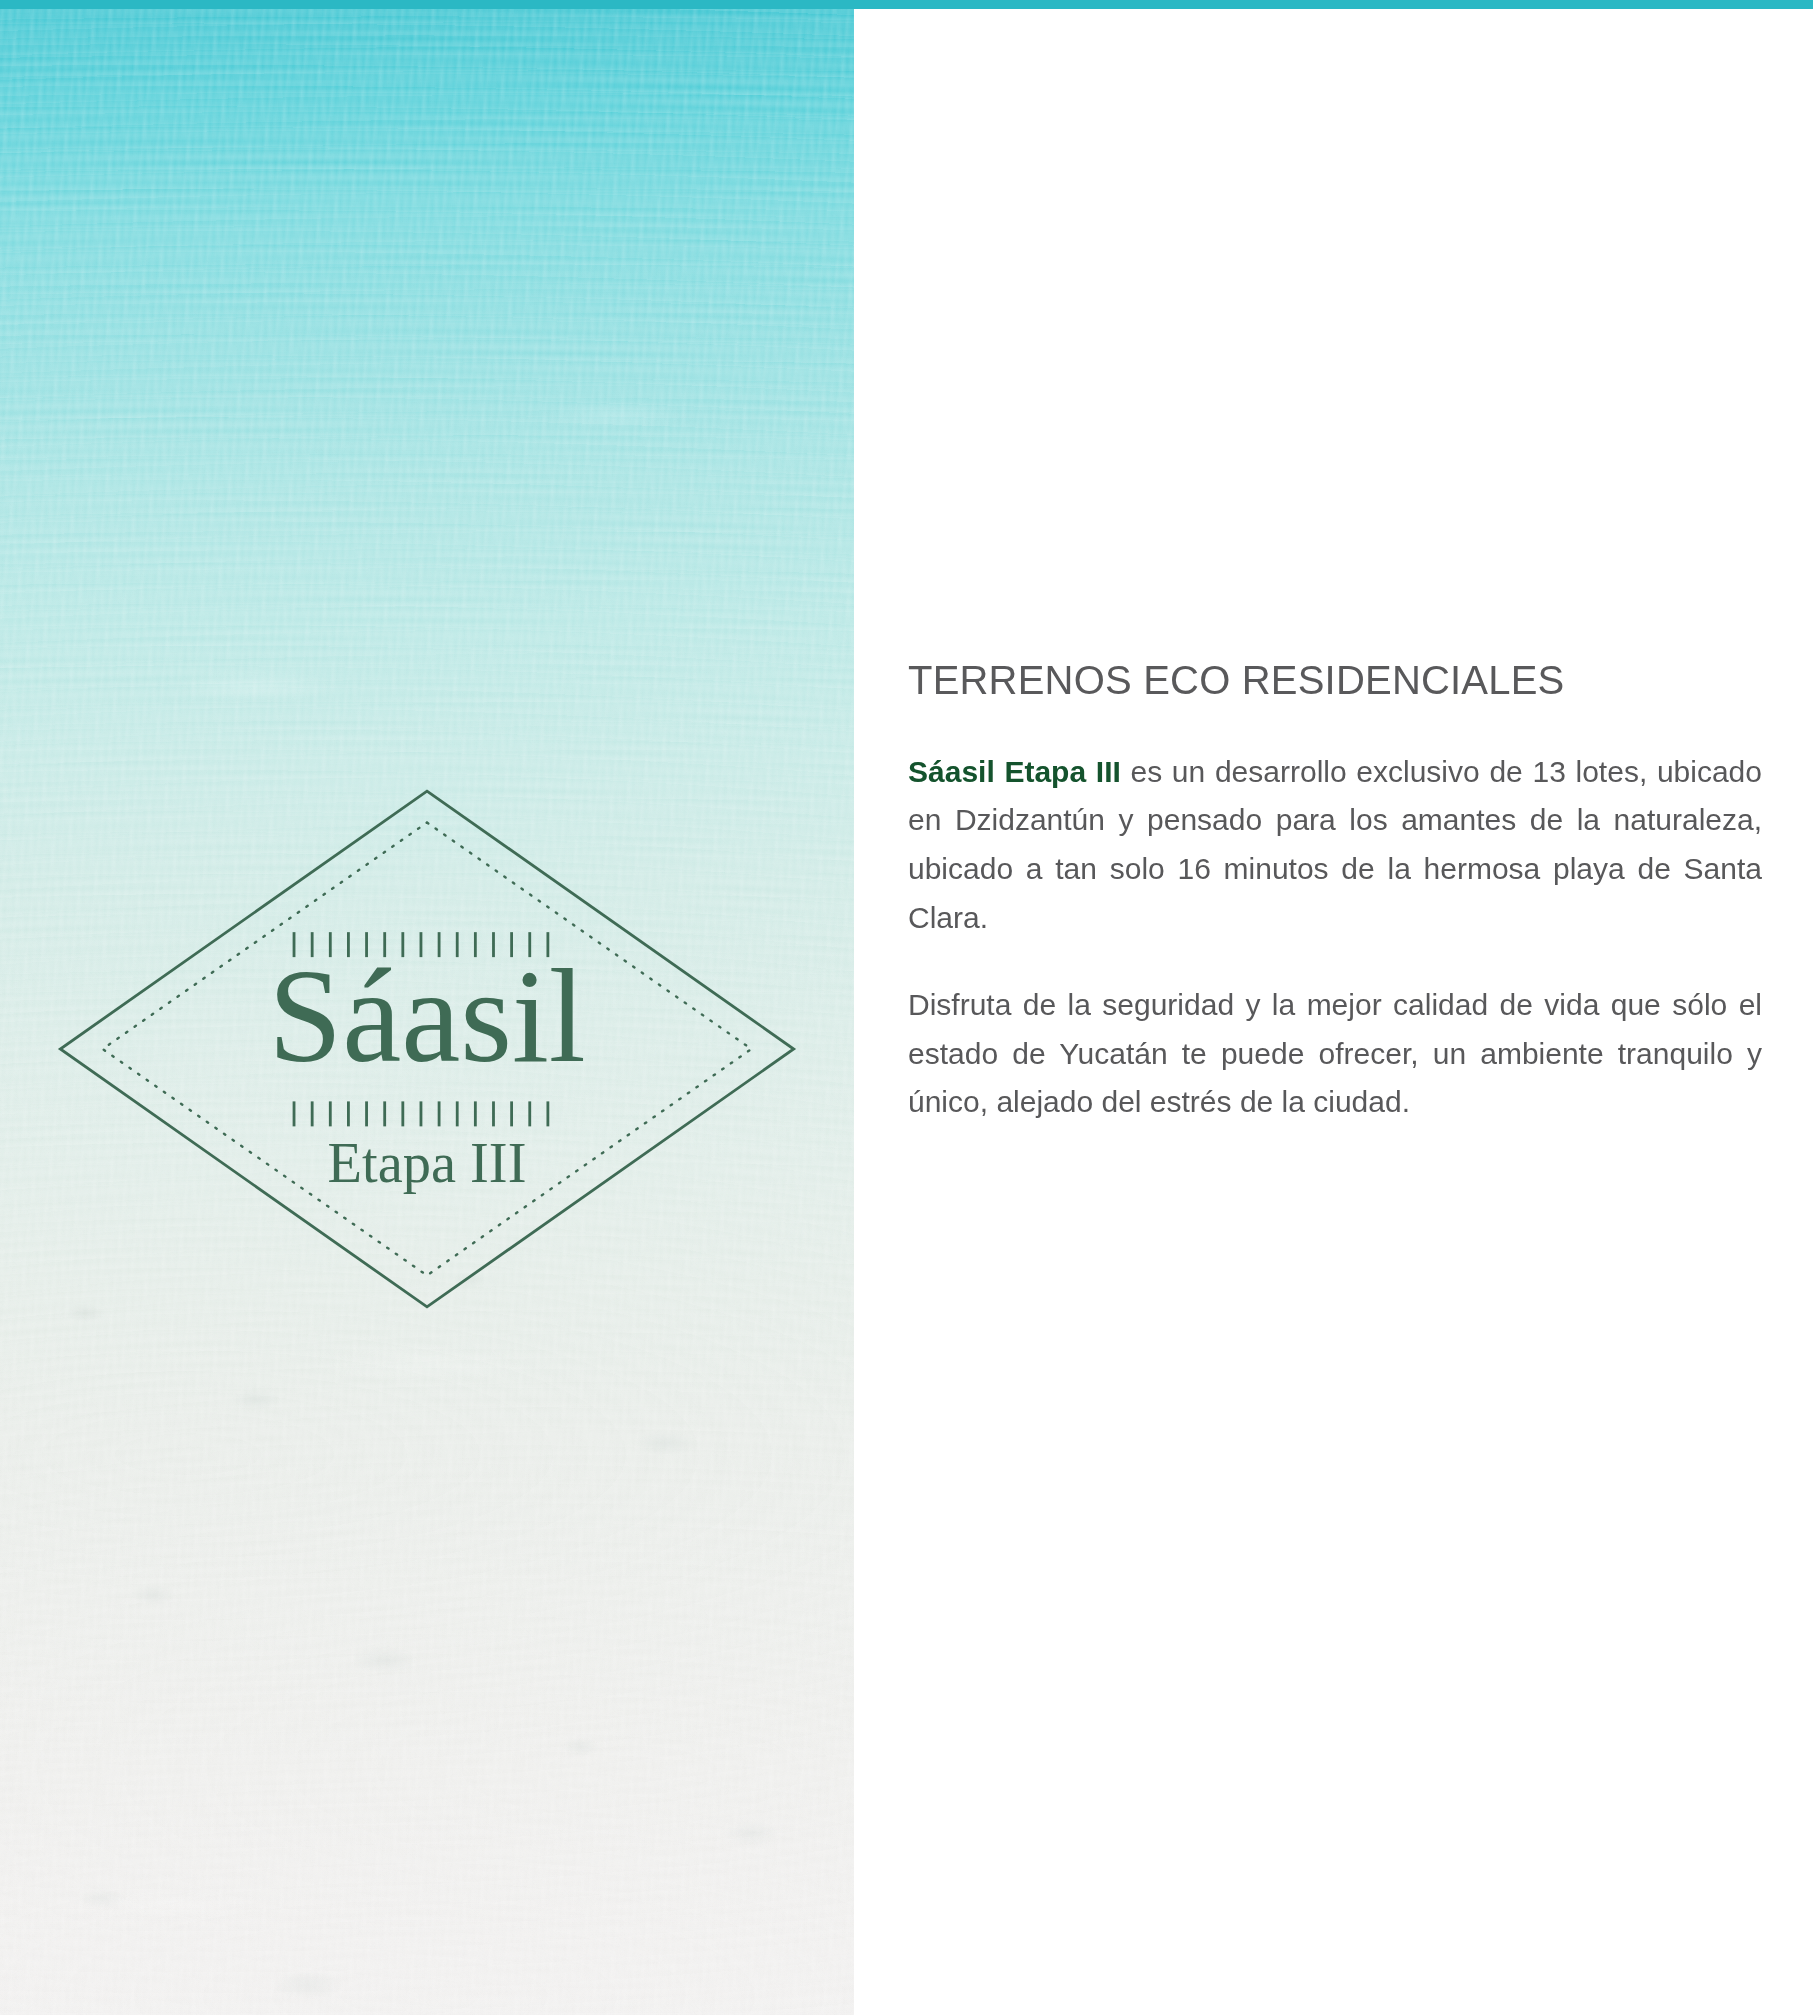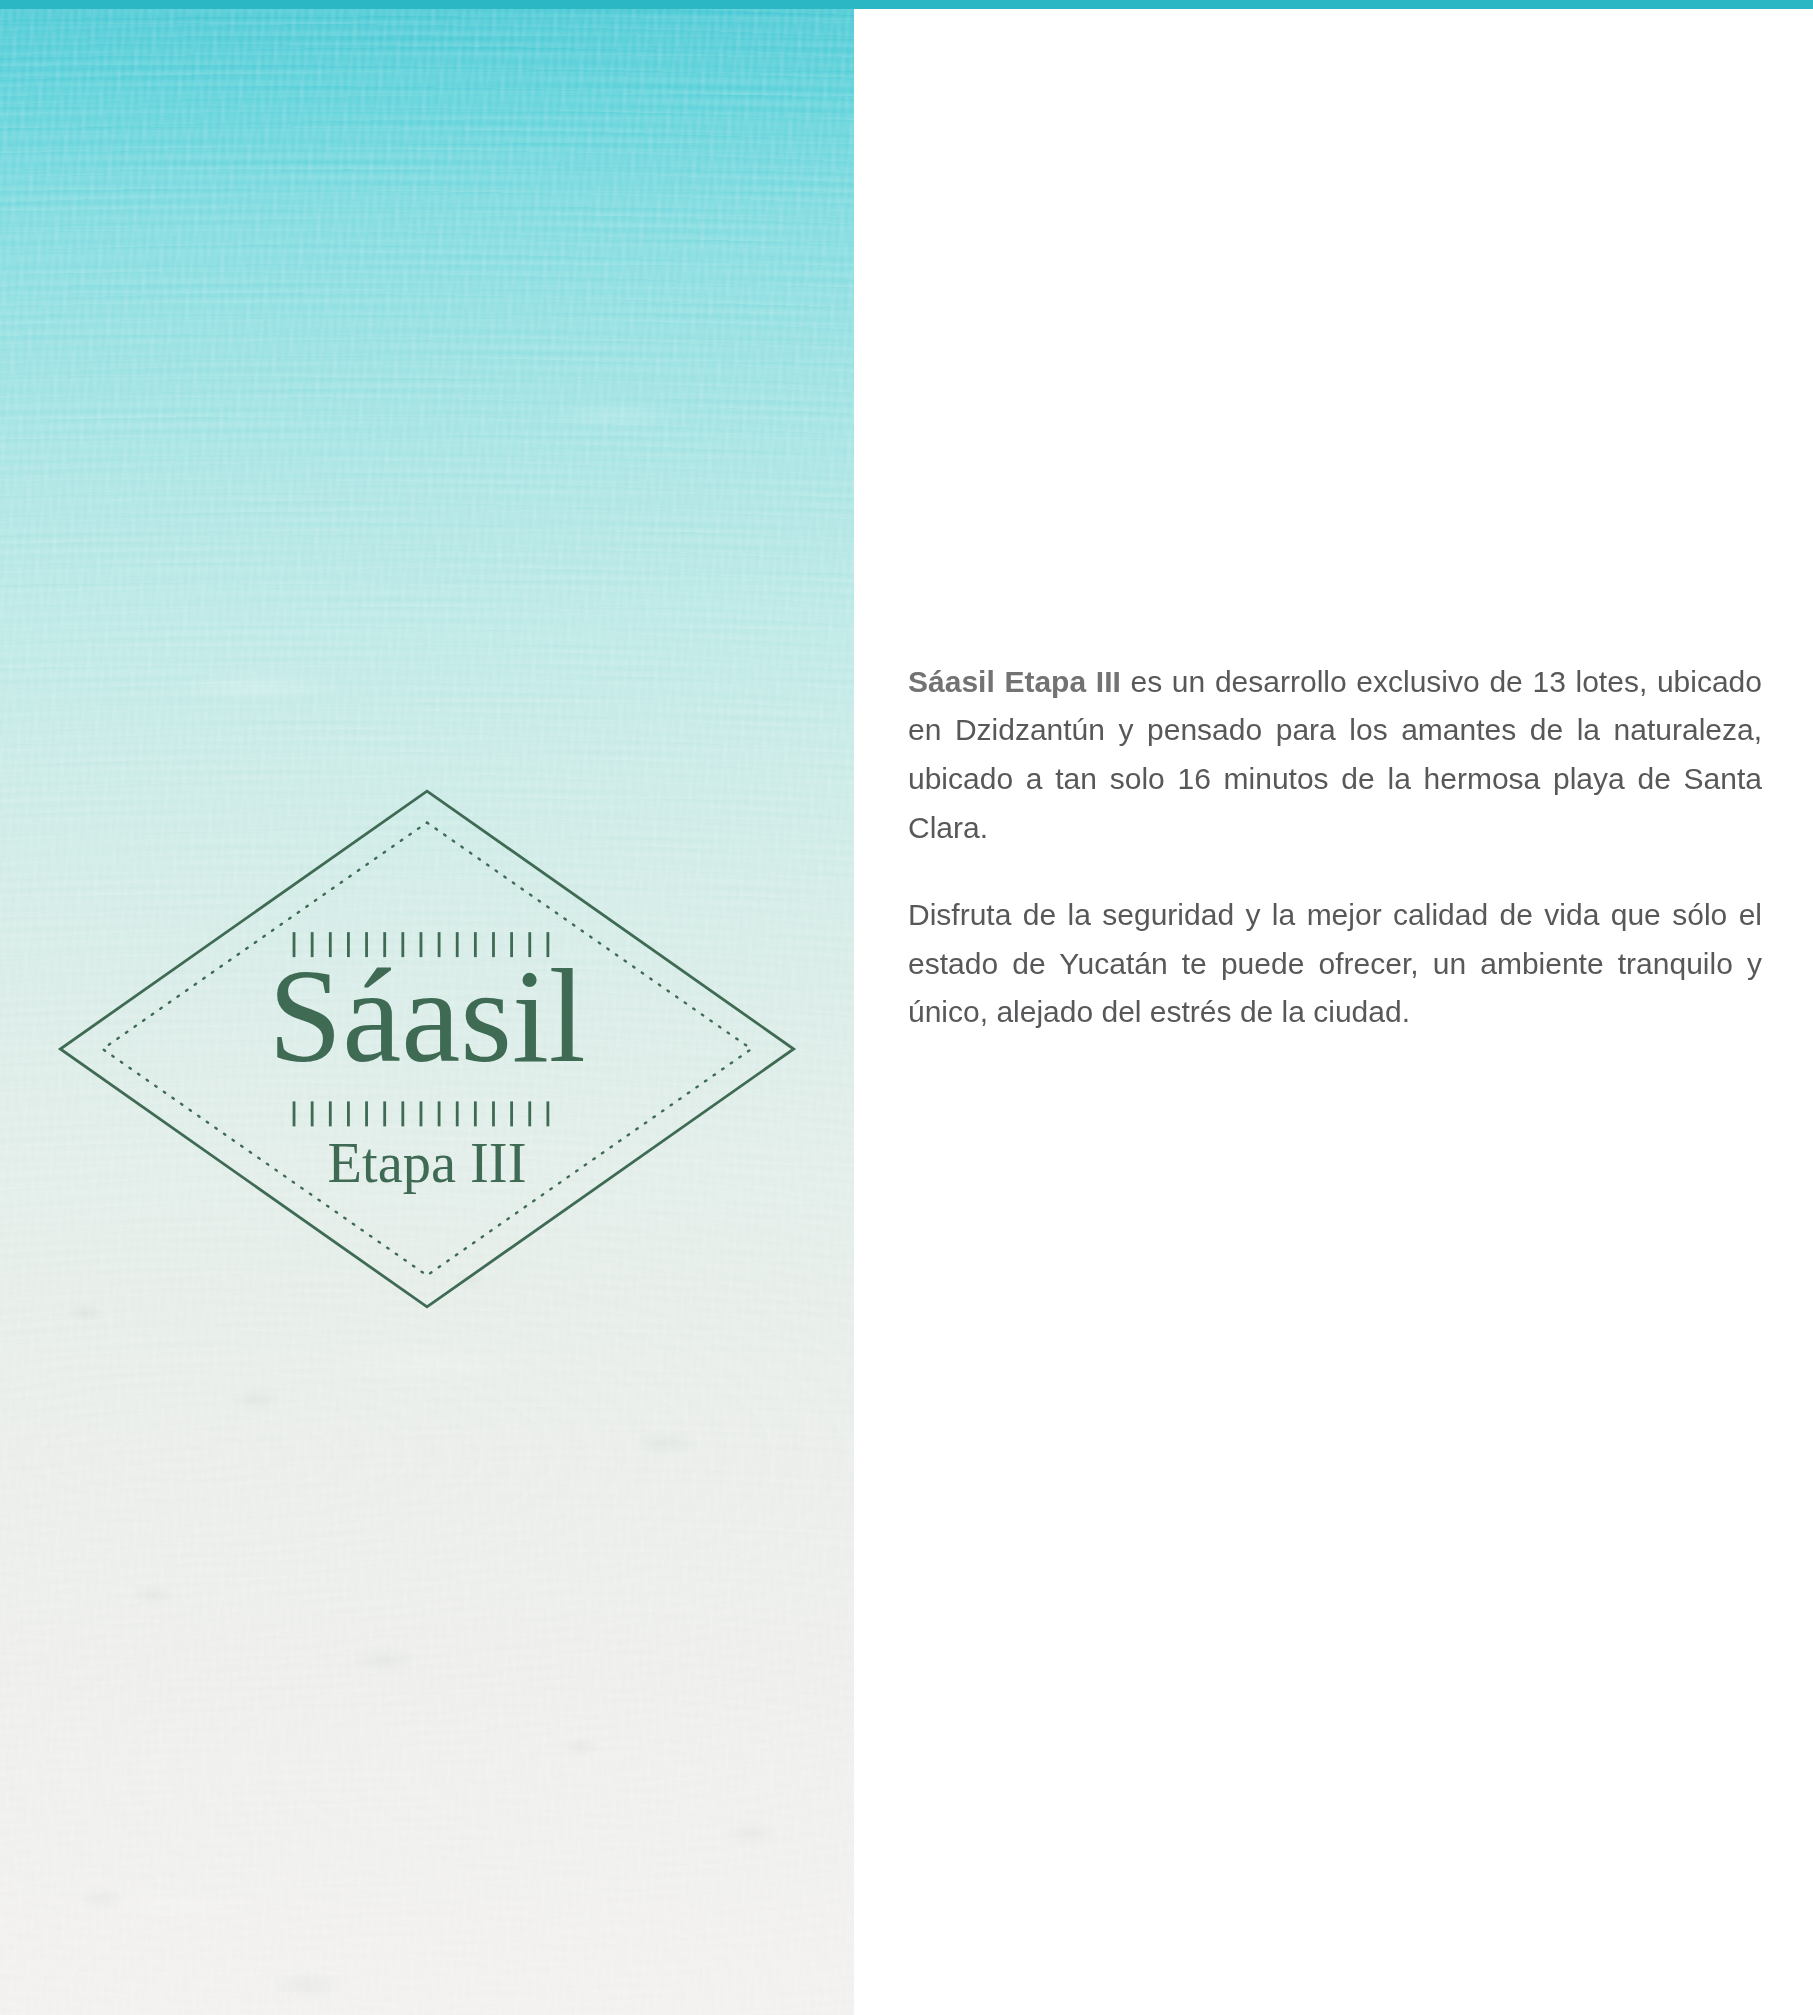--- a/index.html
+++ b/index.html
@@ -252,6 +252,7 @@
   <div class="text-panel">
     <div class="text-inner">
 
+      <h1 class="headline">TERRENOS ECO RESIDENCIALES</h1>
 
       <p class="para">
         <span class="brand-strong">Sáasil Etapa III</span><span> es un desarrollo exclusivo de 13 lotes, ubicado en Dzidzantún y pensado para los amantes de la naturaleza, ubicado a tan solo 16 minutos de la hermosa playa de Santa Clara.</span>

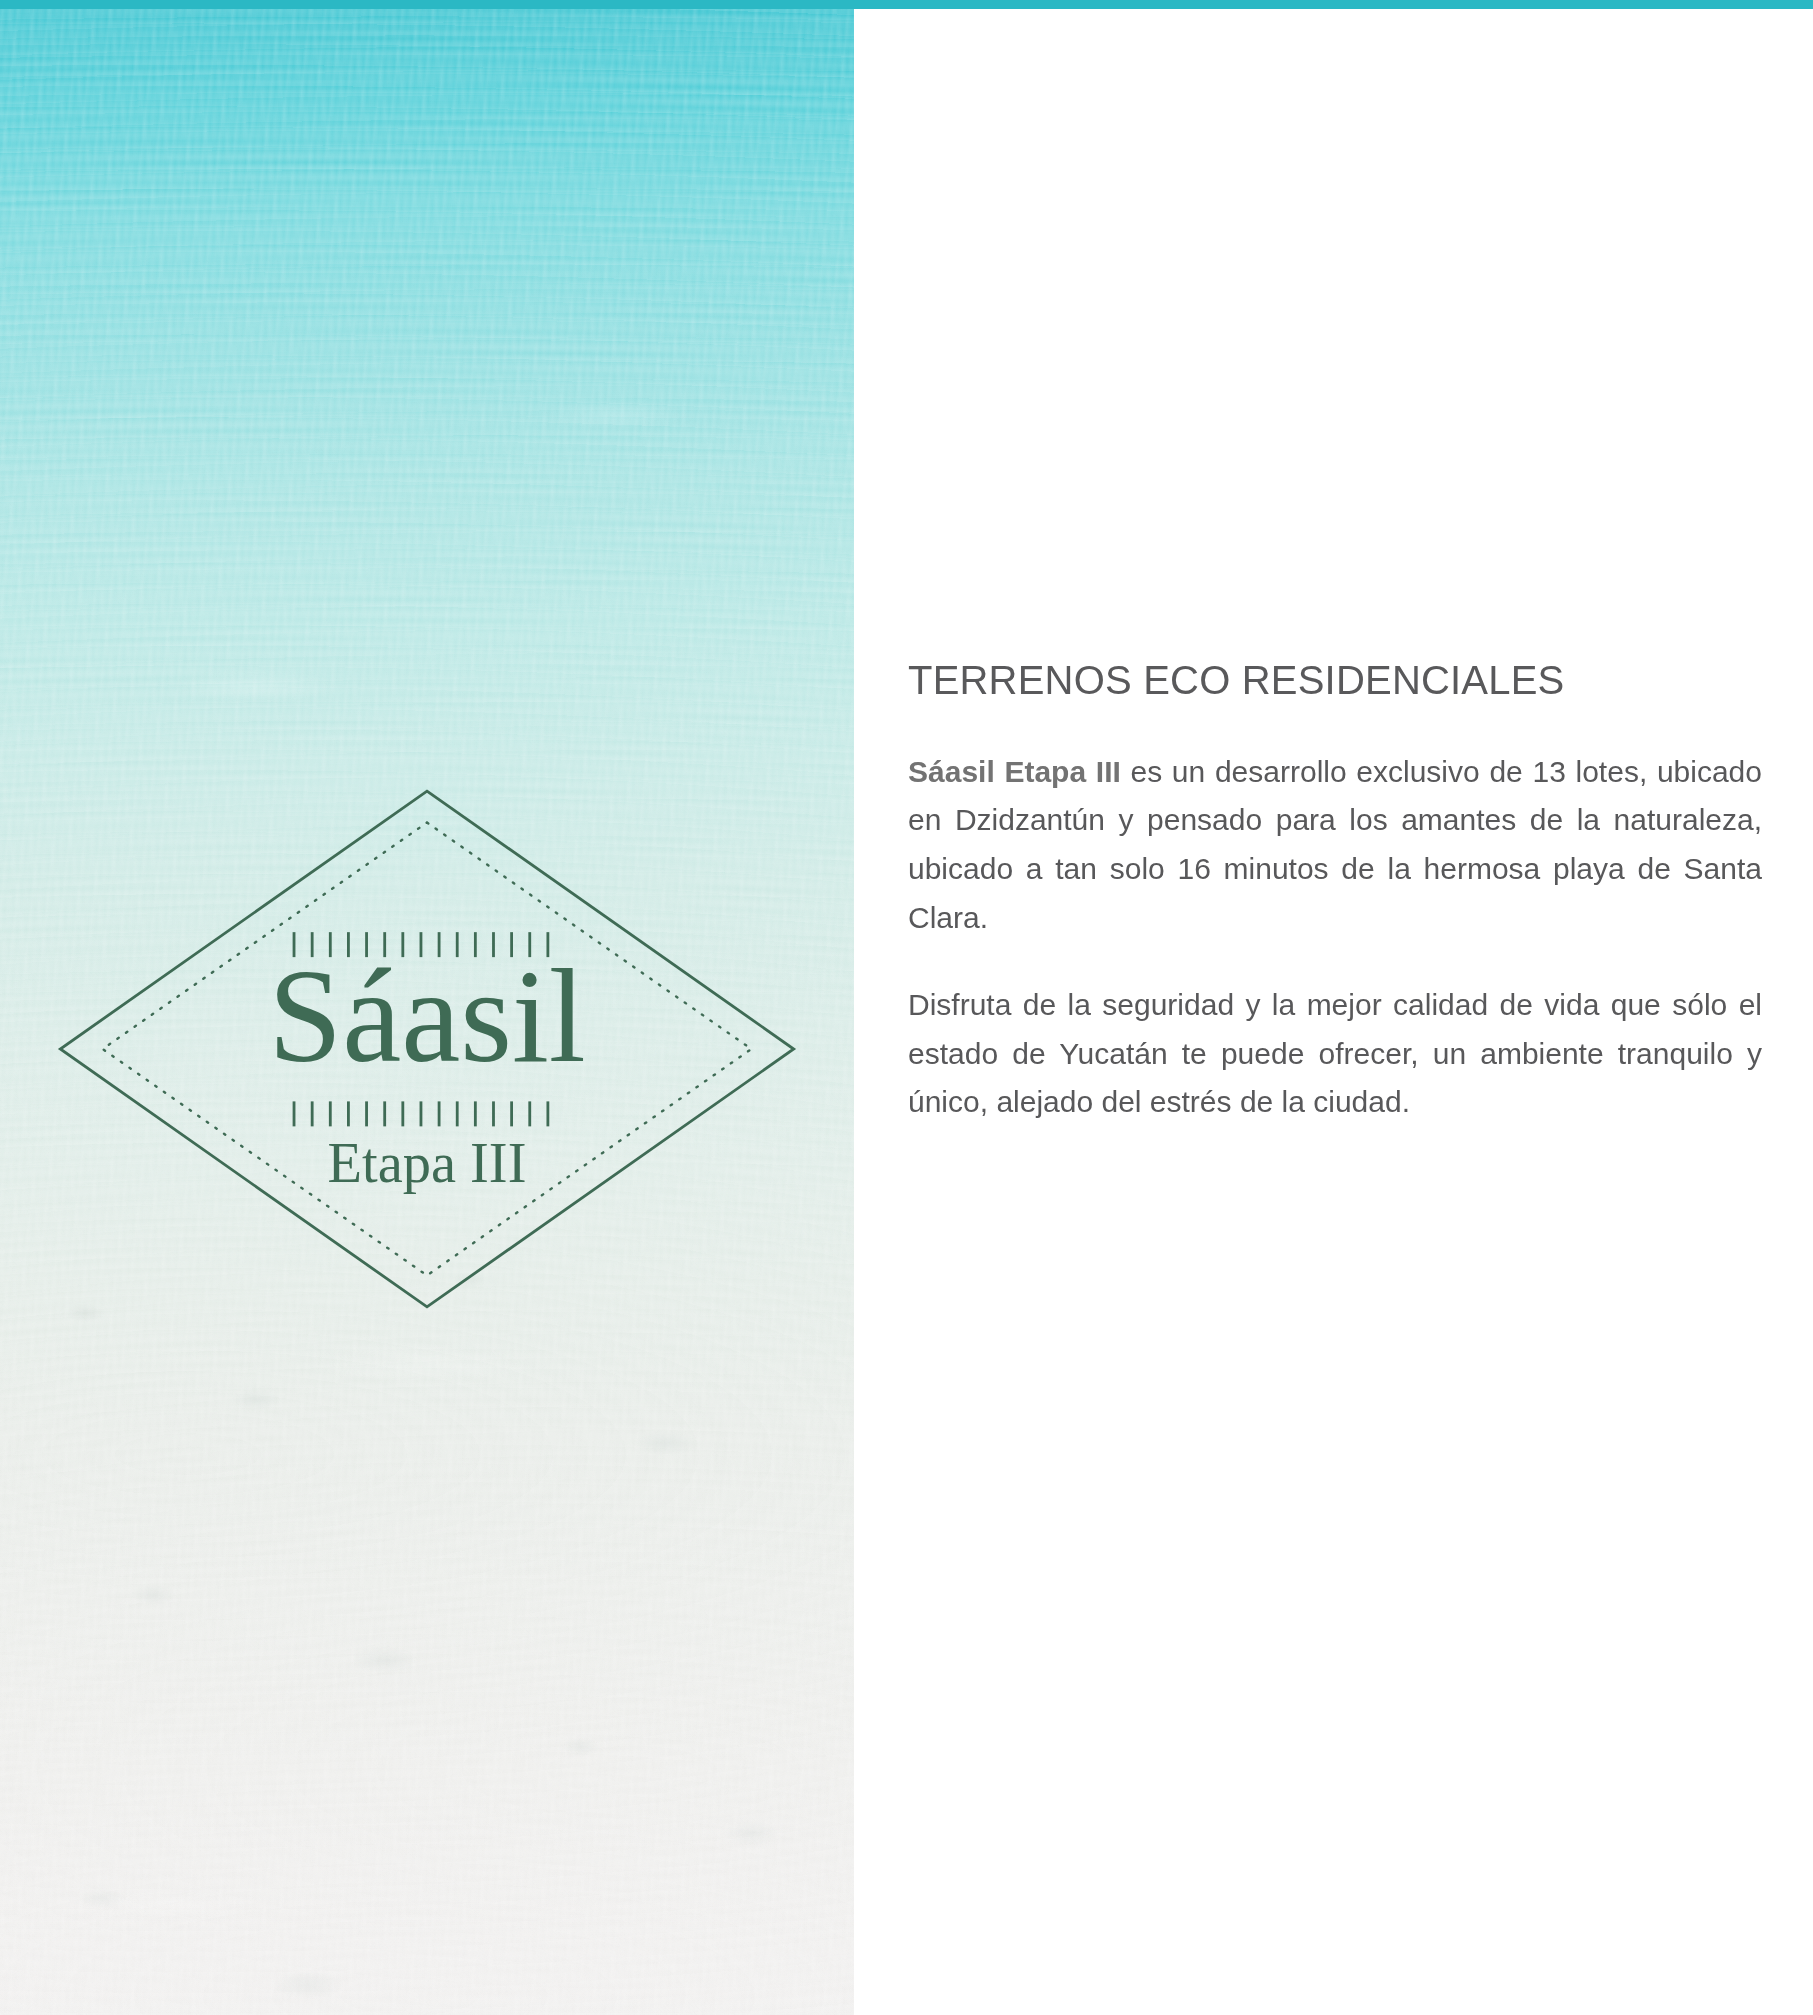--- a/index.html
+++ b/index.html
@@ -182,7 +182,7 @@
   .para:last-child { margin-bottom: 0; }
   .brand-strong {
     font-weight: bold;
-    color: #737373;
+    color: #14532d;
   }
 </style>
 </head>

